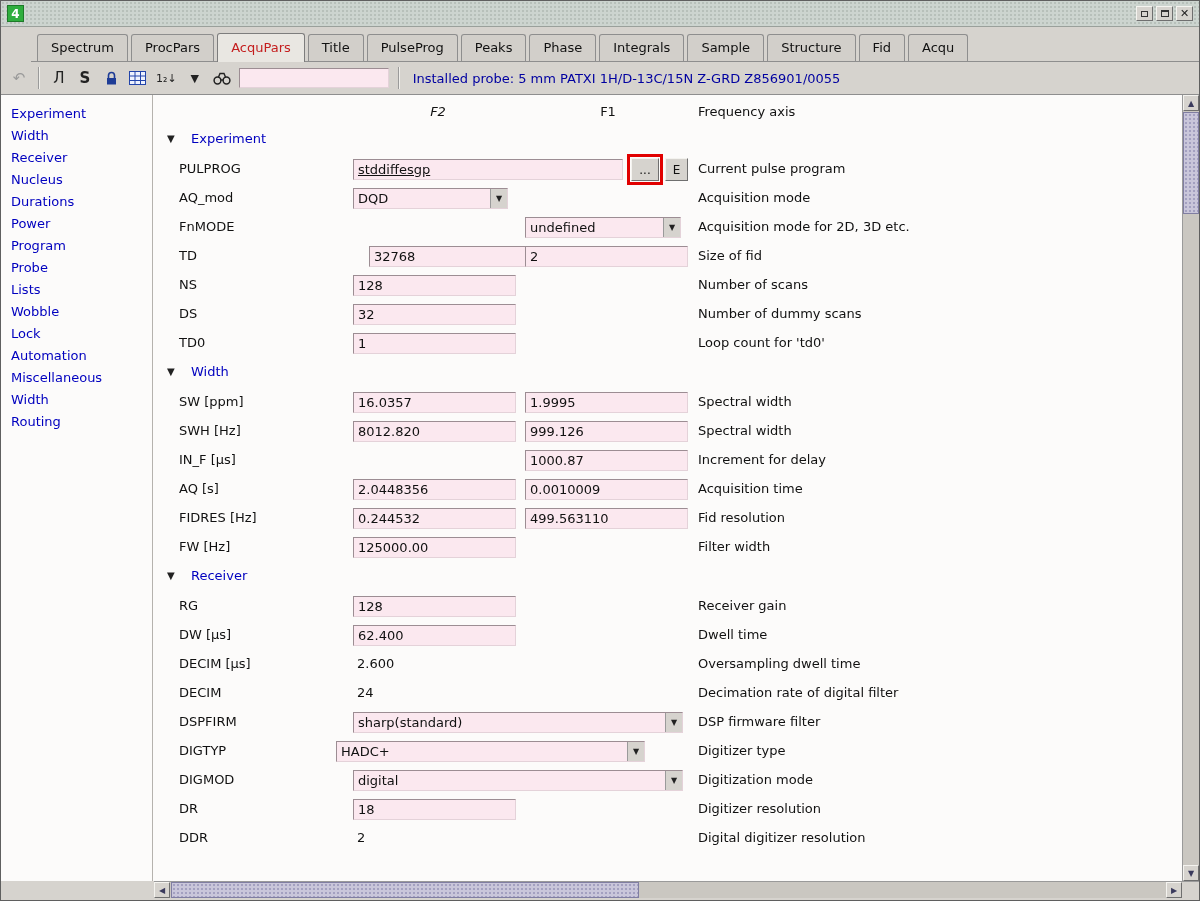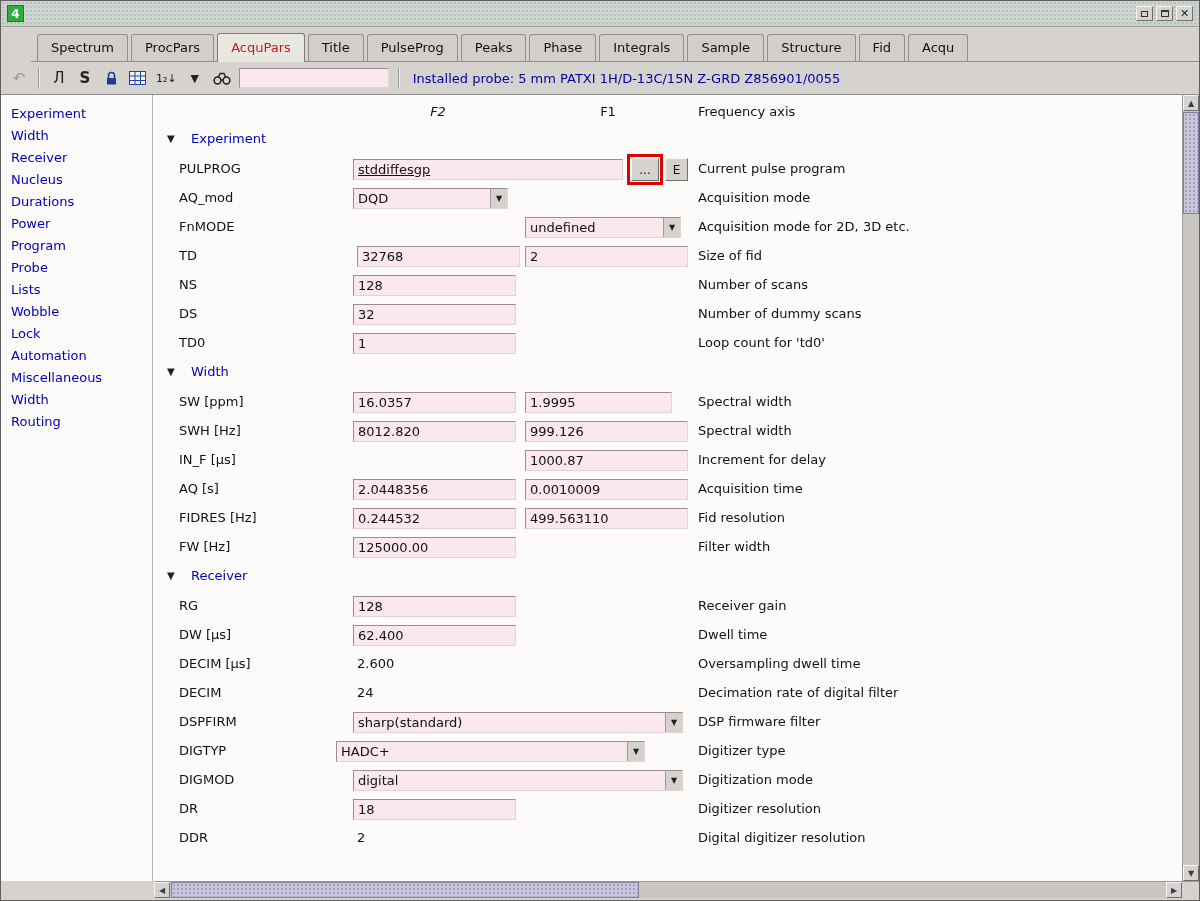--- a/index.html
+++ b/index.html
@@ -289,7 +289,7 @@
           </div>
           <div class="prow">
             <span class="plabel">TD</span>
-            <input class="pfield abs" value="32768" style="width: 163px; left: 204px;">
+            <input class="pfield abs" value="32768" style="width: 163px; left: 216px;">
             <input class="pfield abs" value="2" style="width: 163px; left: 372px;">
             <span class="pdesc">Size of fid</span>
           </div>

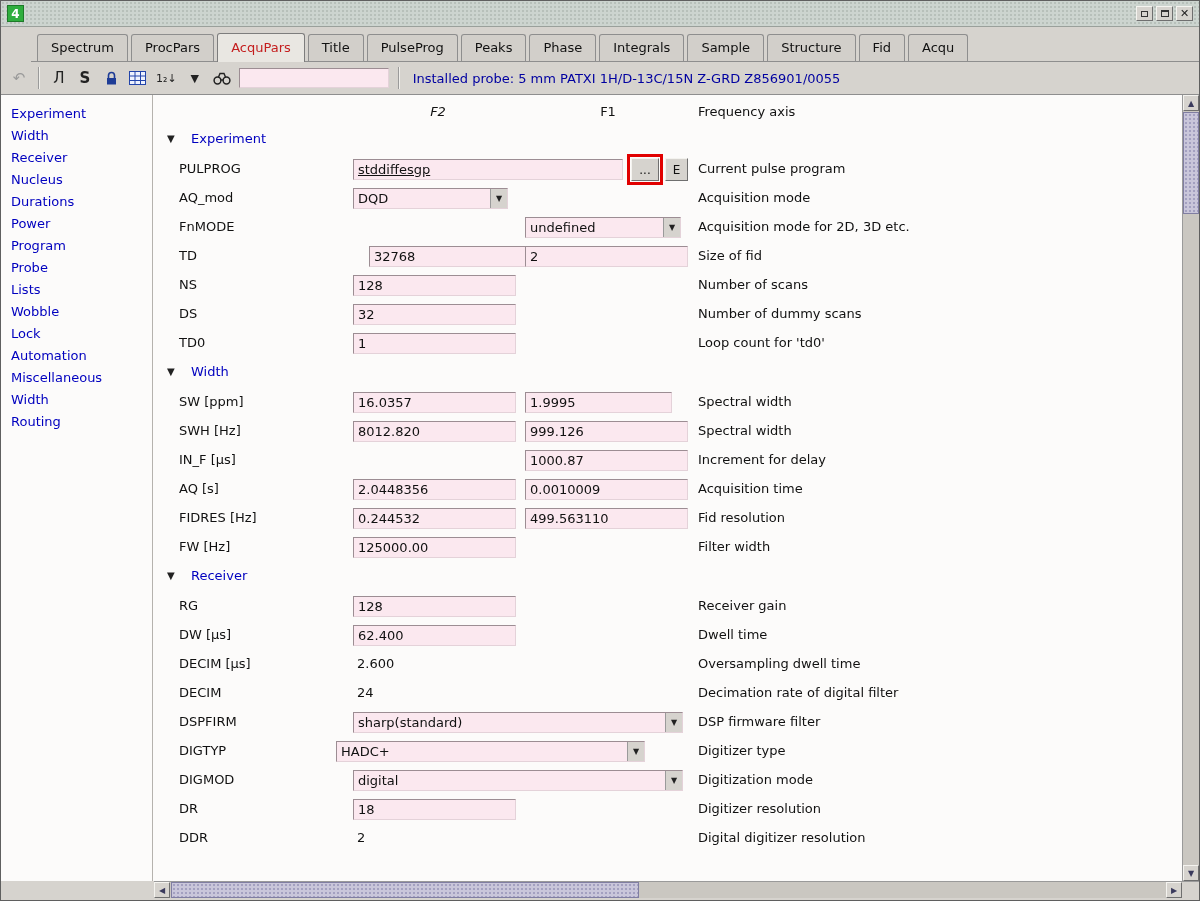--- a/index.html
+++ b/index.html
@@ -315,7 +315,7 @@
           <div class="prow">
             <span class="plabel">SW [ppm]</span>
             <input class="pfield abs" value="16.0357" style="width: 163px; left: 200px;">
-            <input class="pfield abs" value="1.9995" style="width: 147px; left: 372px;">
+            <input class="pfield abs" value="1.9995" style="width: 163px; left: 372px;">
             <span class="pdesc">Spectral width</span>
           </div>
           <div class="prow">

